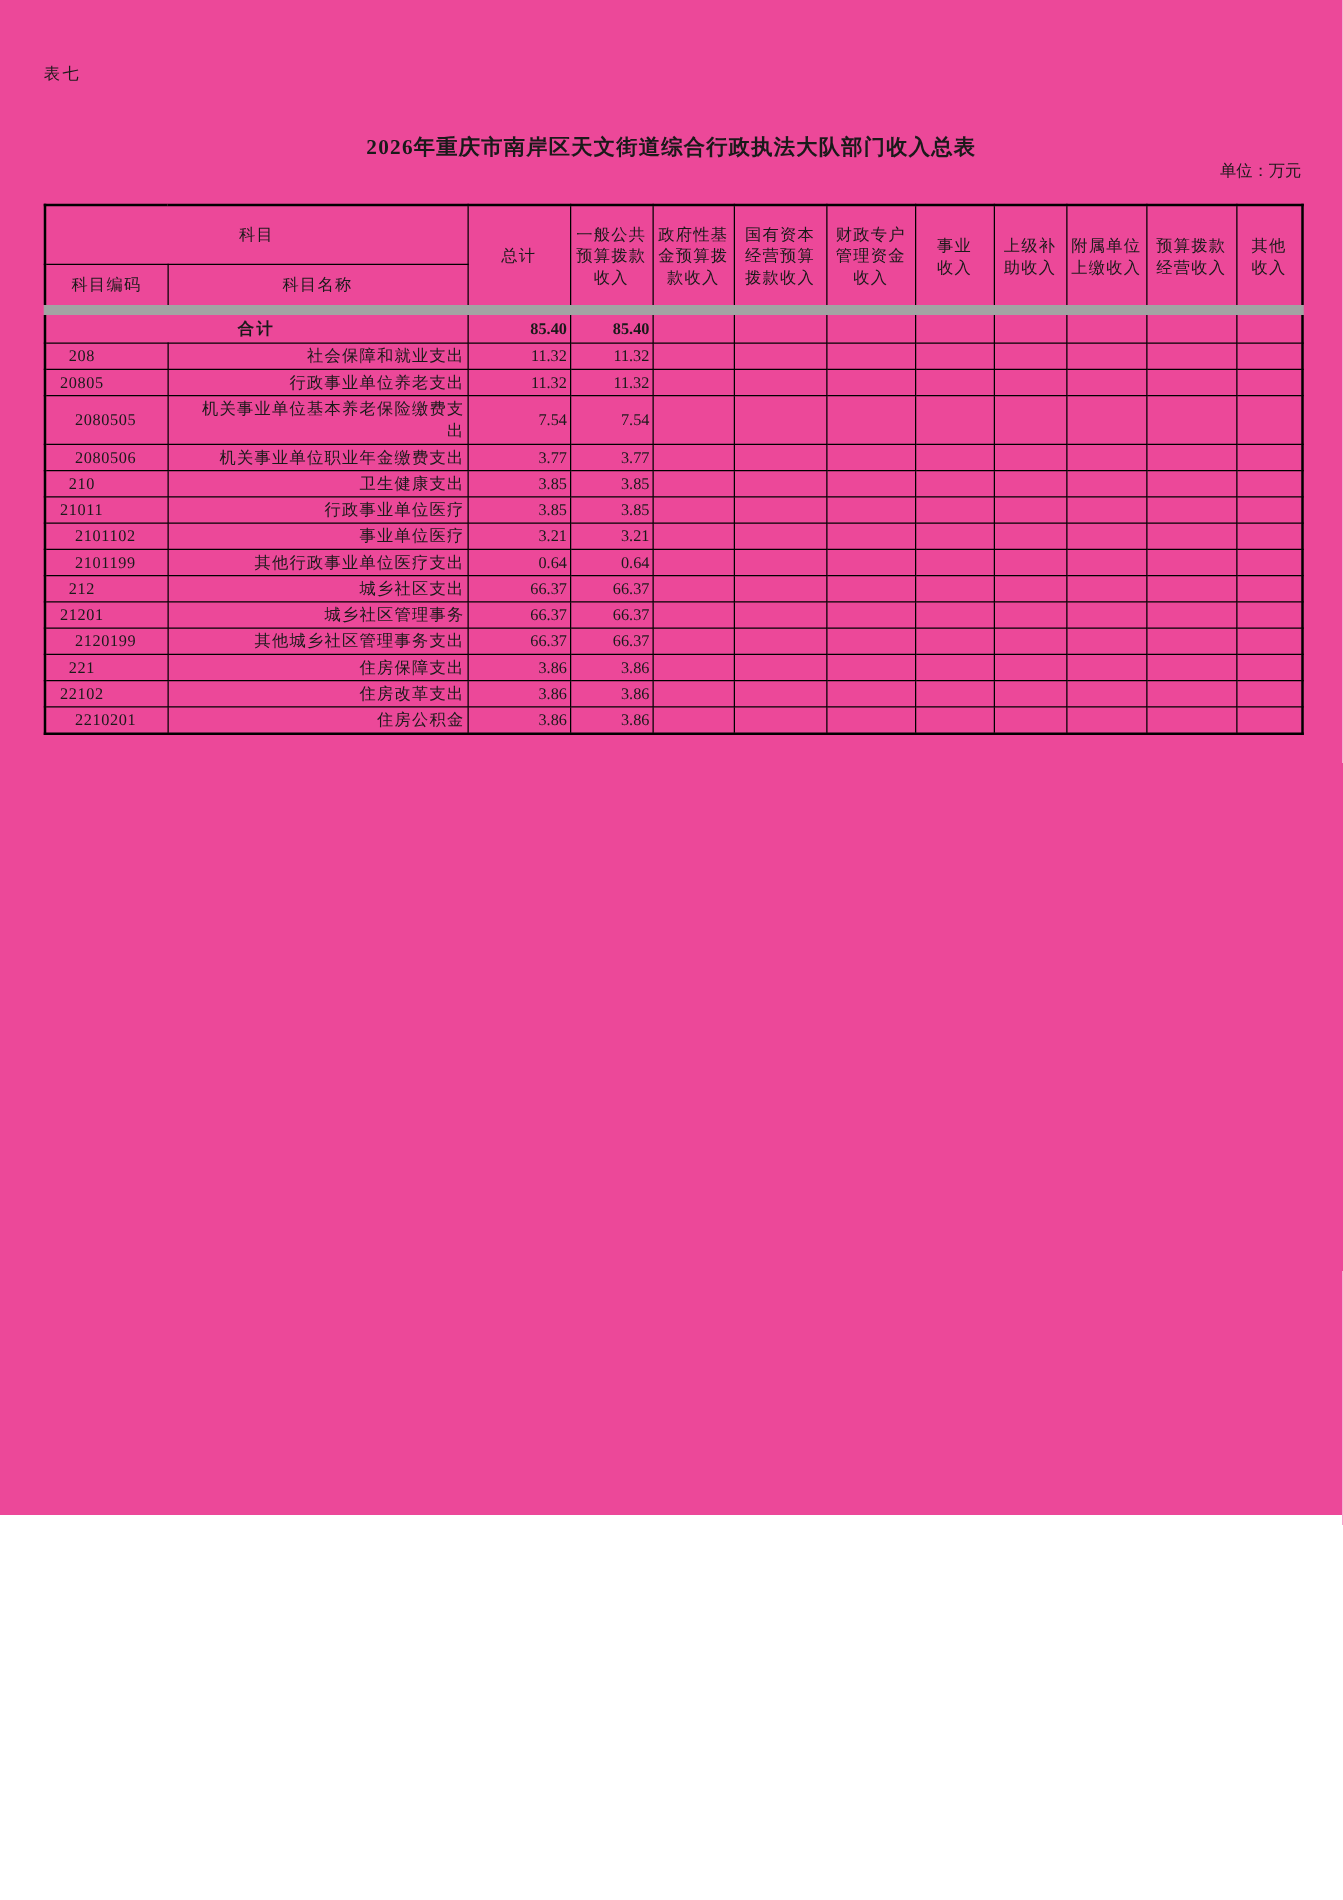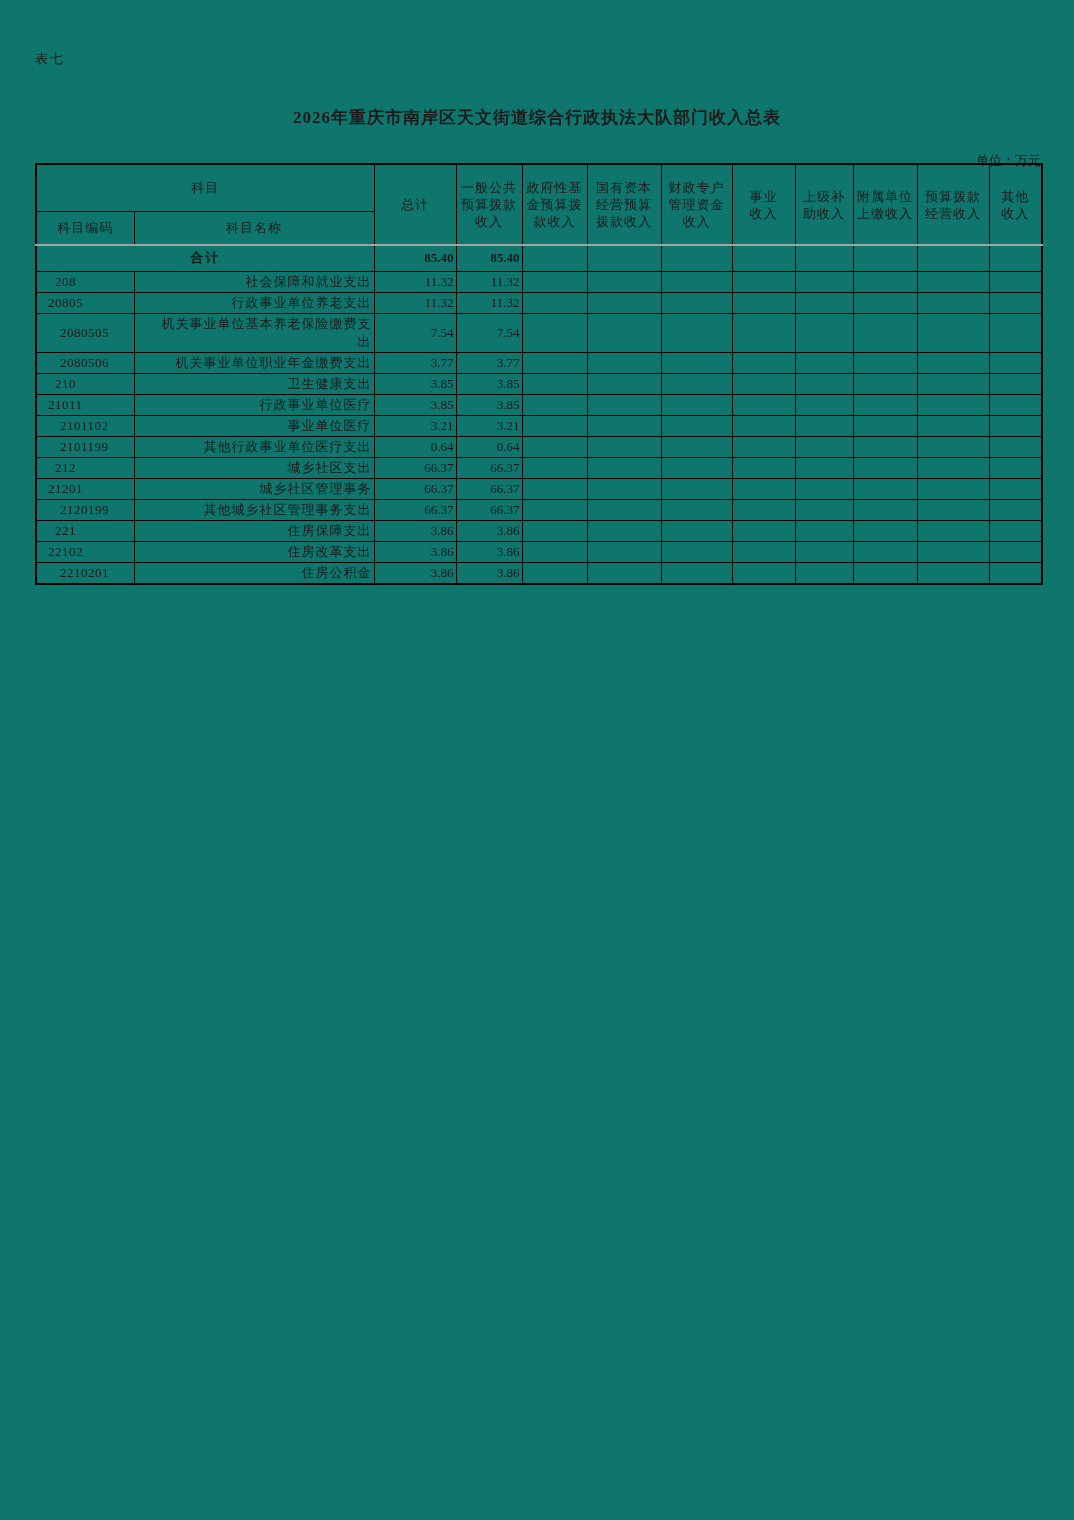--- a/index.html
+++ b/index.html
@@ -6,8 +6,8 @@
   .sheet {
     position: relative;
     width: 1074px;
-    height: 1520px;
-    background: #0f766e;
+    height: 1212px;
+    background: #ec4899;
     color: #1a1a1a;
     font-family: "Liberation Serif", "DejaVu Serif", serif;
   }

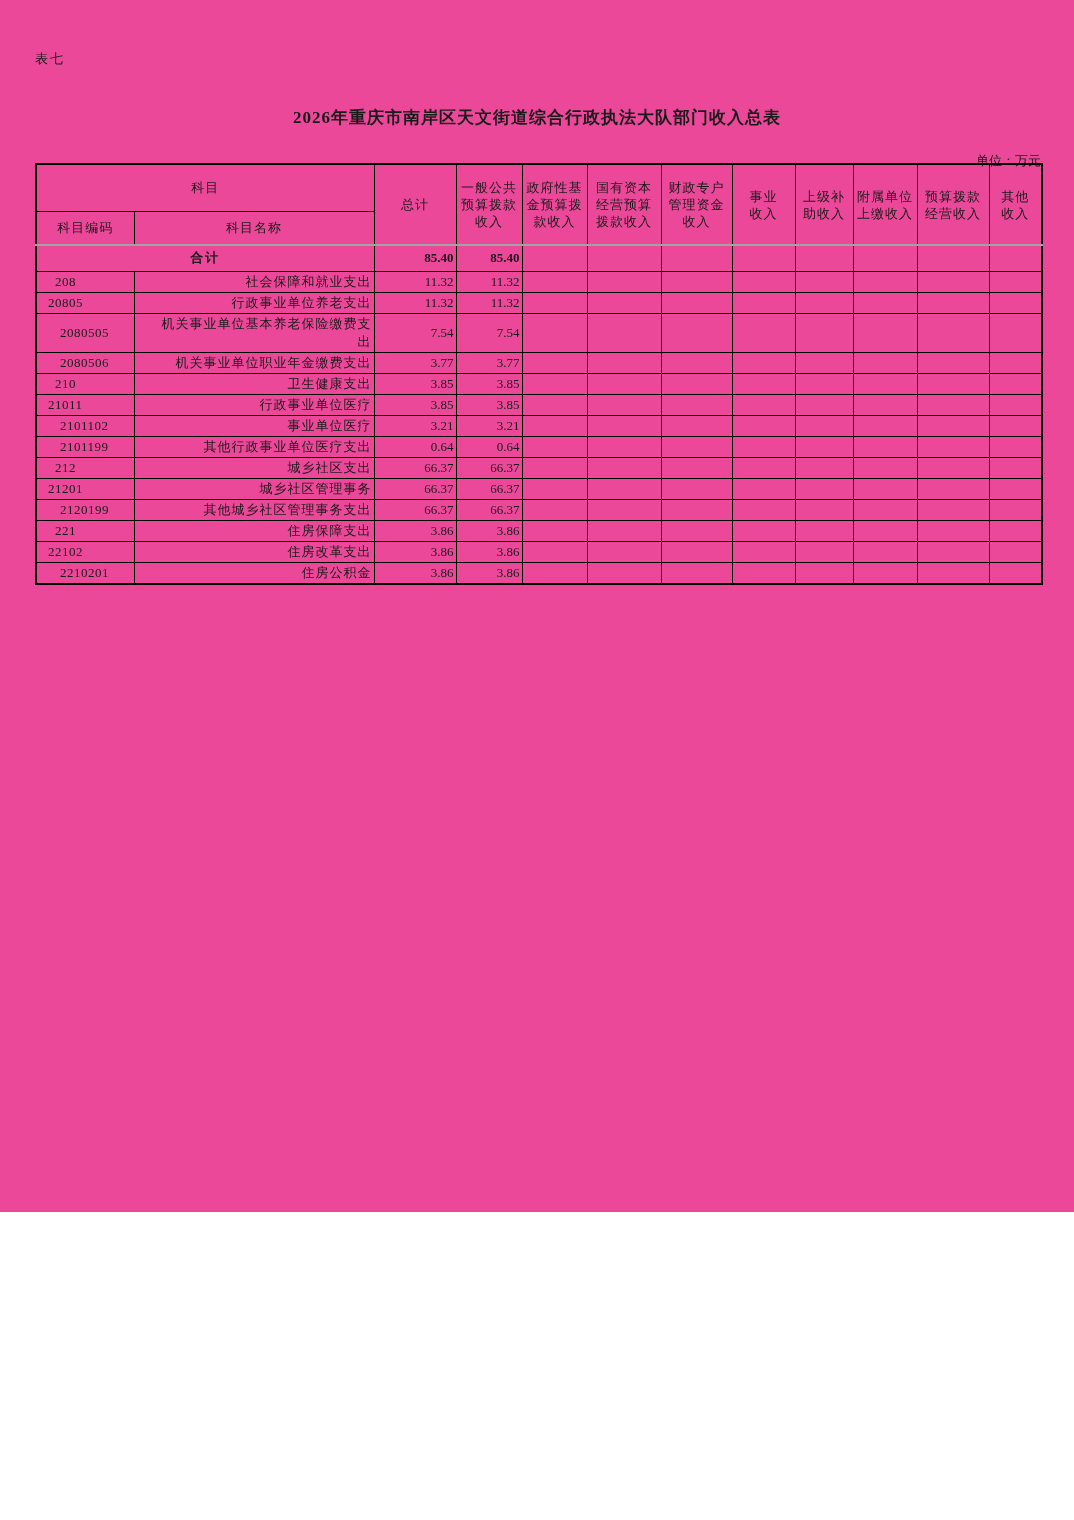--- a/index.html
+++ b/index.html
@@ -33,7 +33,6 @@
     right: 33px;
     top: 128px;
     font-size: 13px;
-    margin-top: 24px;
   }
   table.budget {
     position: absolute;

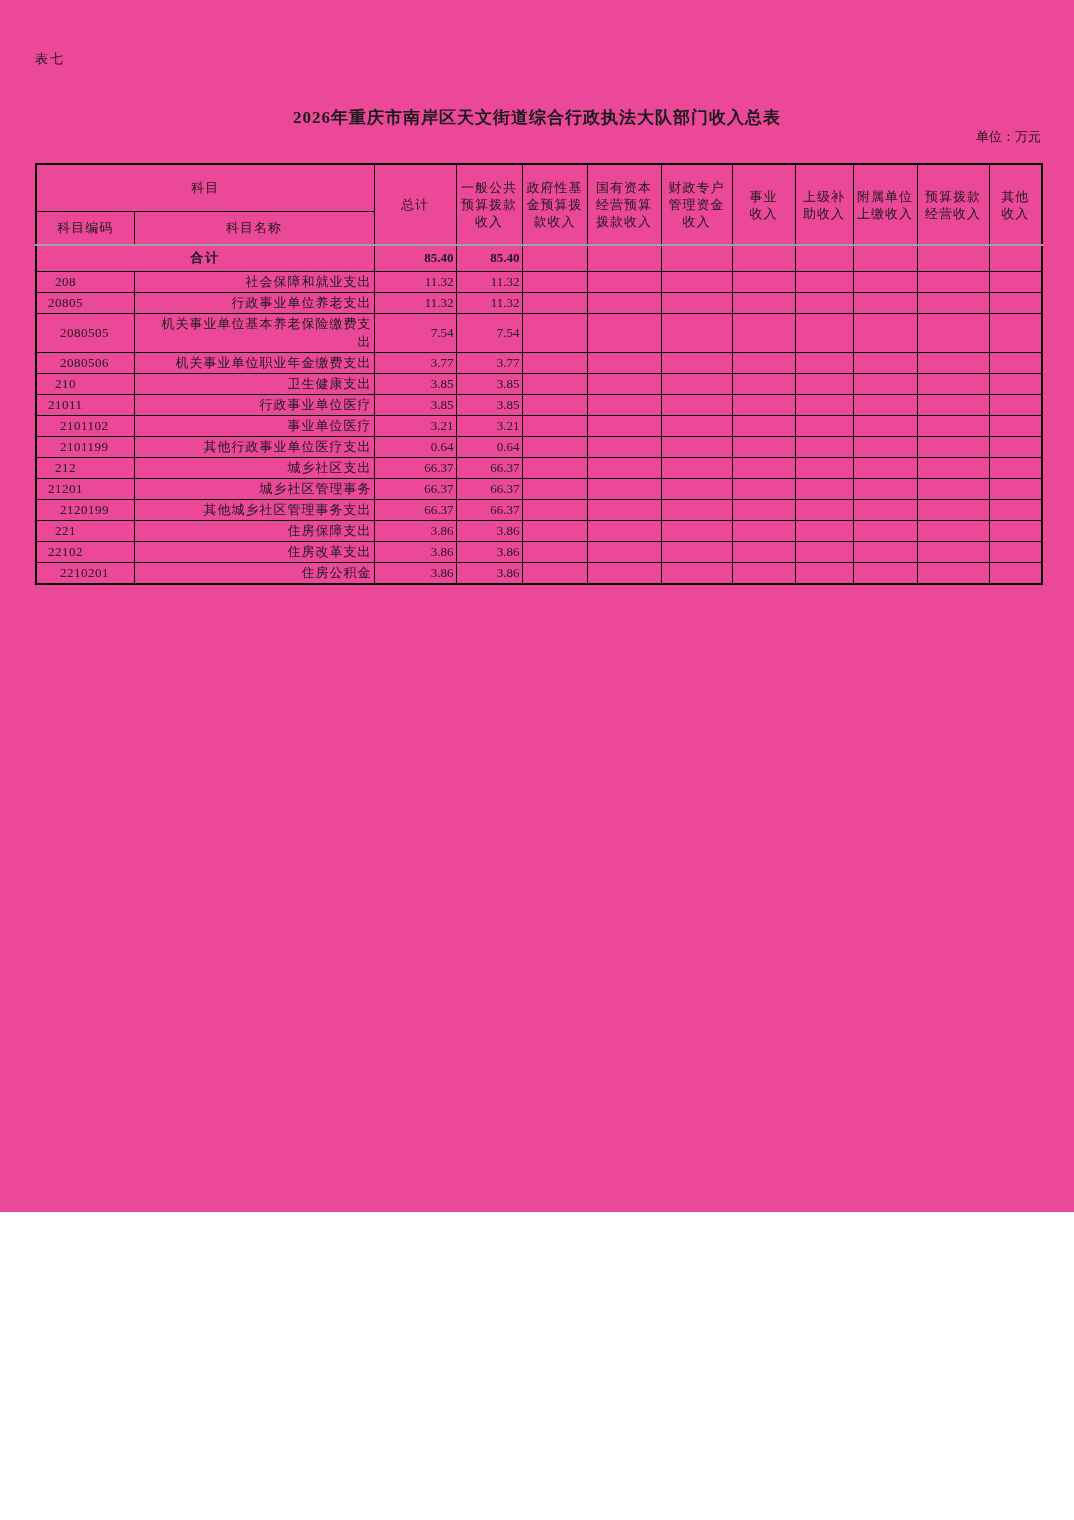--- a/index.html
+++ b/index.html
@@ -50,7 +50,7 @@
     overflow: hidden;
     color: #1a1a1a;
   }
-  thead { border-bottom: 2px solid #a3a3a3; padding-left: 12px; }
+  thead { border-bottom: 8px solid #a3a3a3; padding-left: 12px; }
   th {
     font-weight: normal;
     text-align: center;

